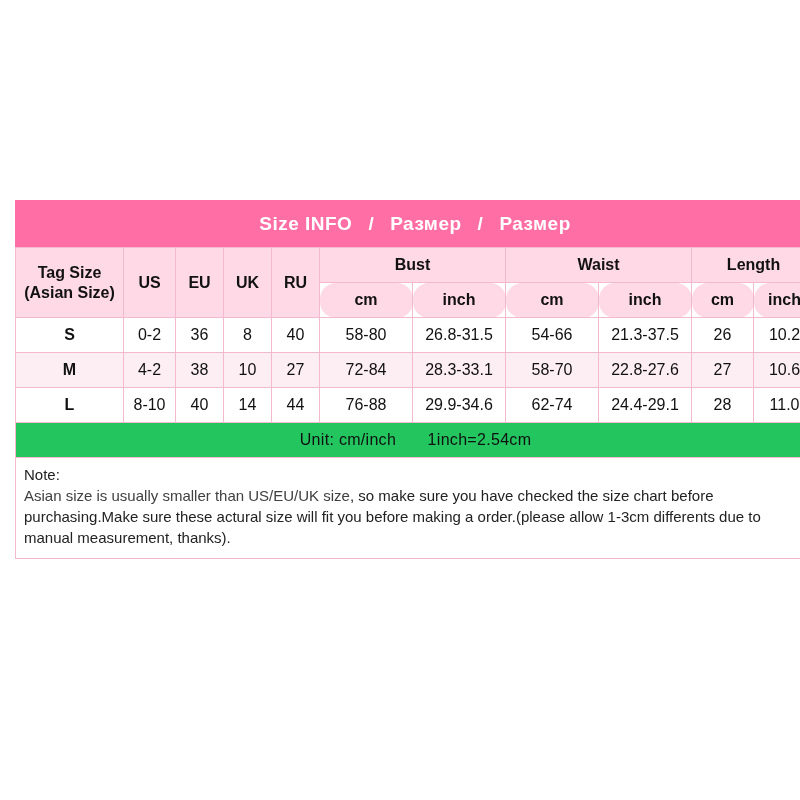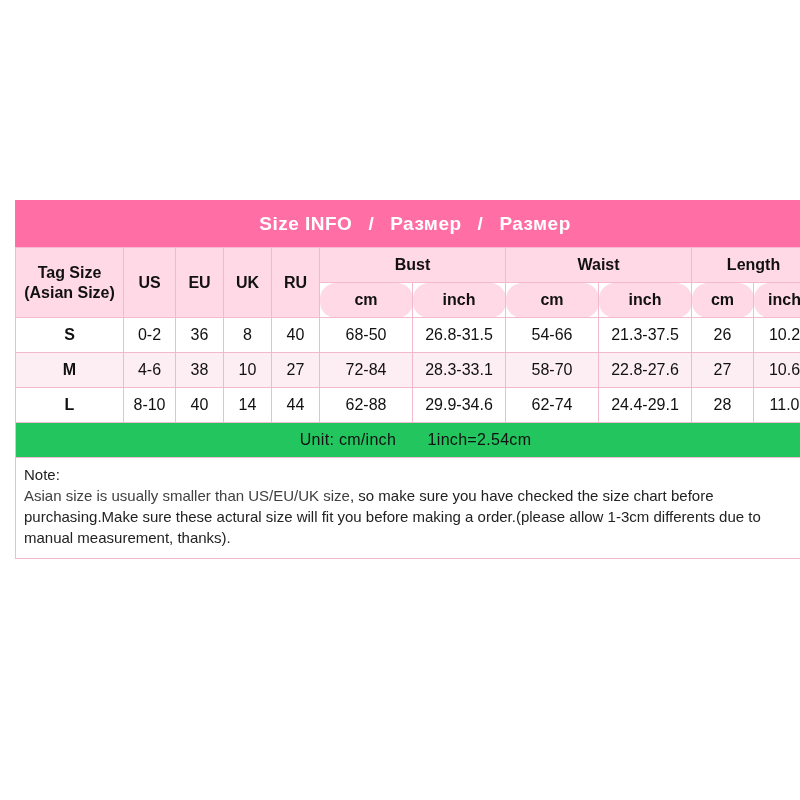--- a/index.html
+++ b/index.html
@@ -152,7 +152,7 @@
           <td>36</td>
           <td>8</td>
           <td>40</td>
-          <td>68-50</td>
+          <td>58-80</td>
           <td>26.8-31.5</td>
           <td>54-66</td>
           <td>21.3-37.5</td>

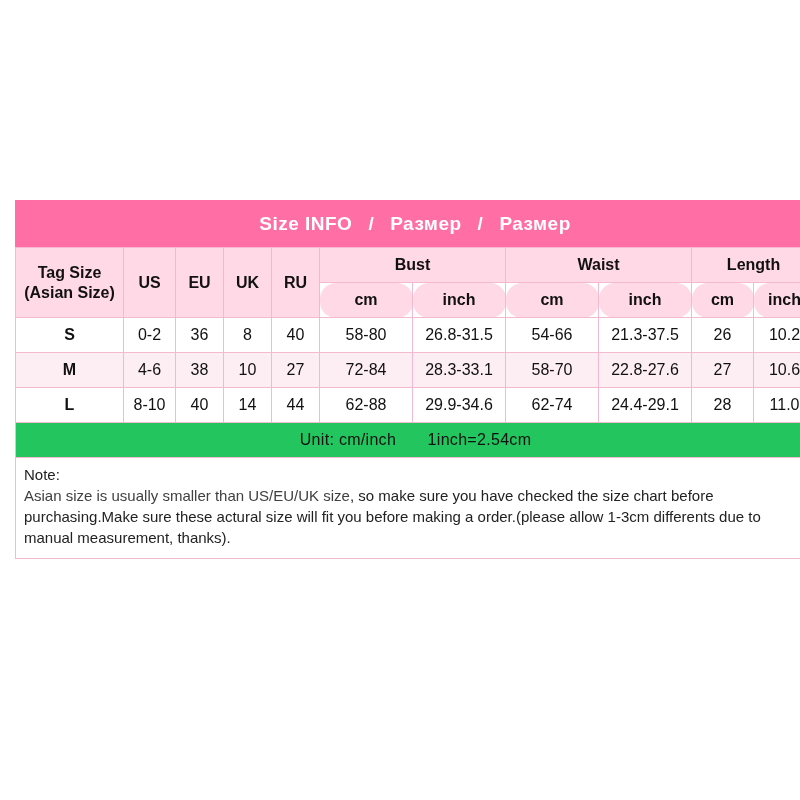--- a/index.html
+++ b/index.html
@@ -162,7 +162,7 @@
 
         <tr class="row-alt">
           <td class="first-col">M</td>
-          <td>4-6</td>
+          <td>4-2</td>
           <td>38</td>
           <td>10</td>
           <td>27</td>

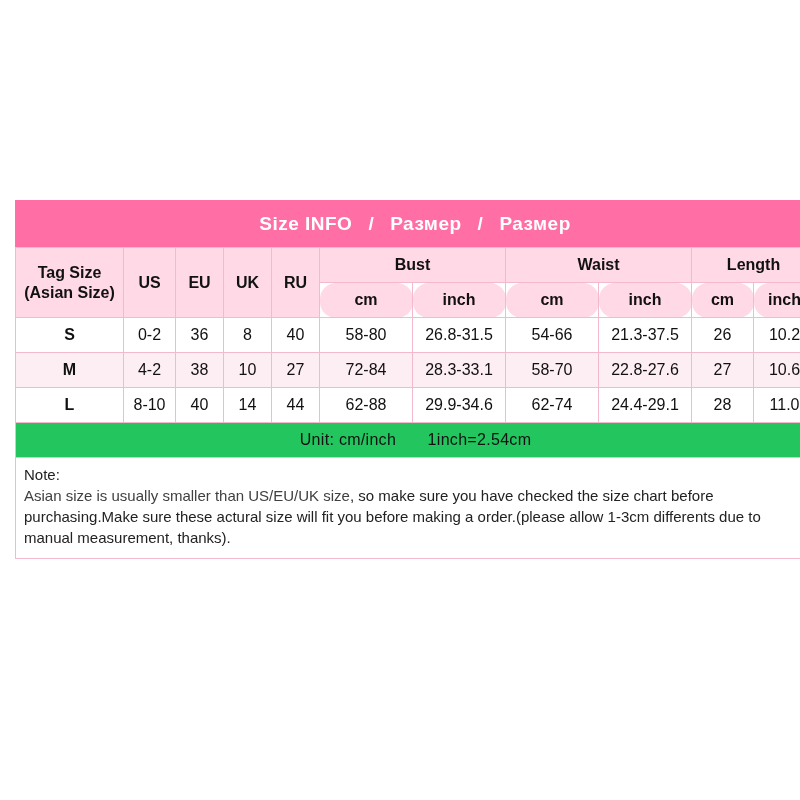--- a/index.html
+++ b/index.html
@@ -180,7 +180,7 @@
           <td>40</td>
           <td>14</td>
           <td>44</td>
-          <td>62-88</td>
+          <td>76-88</td>
           <td>29.9-34.6</td>
           <td>62-74</td>
           <td>24.4-29.1</td>

